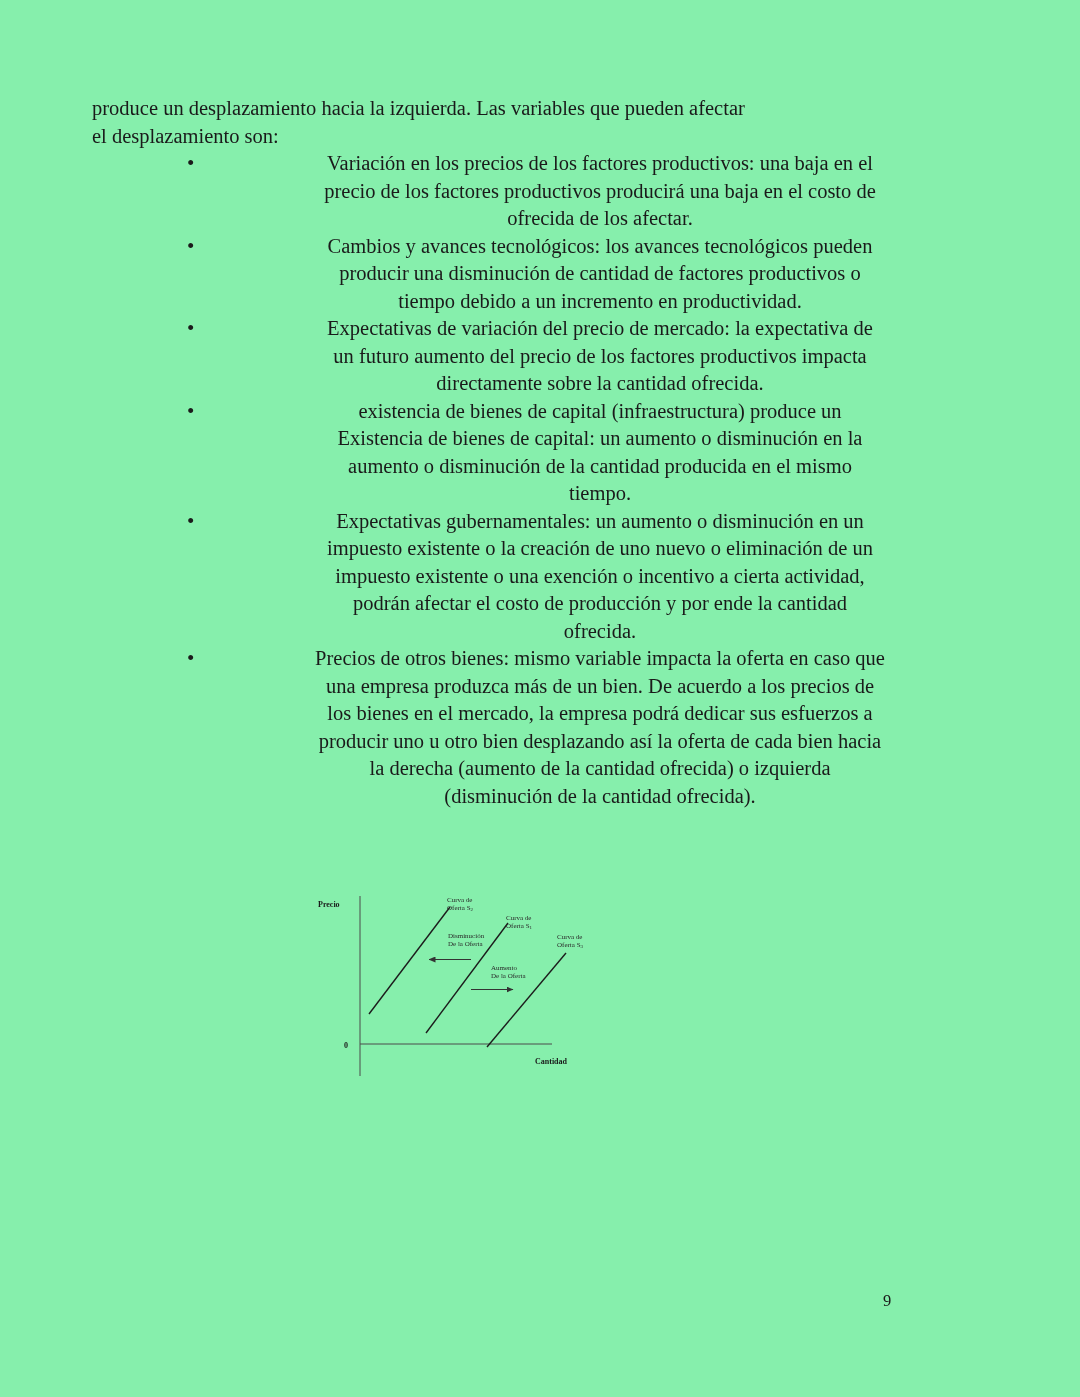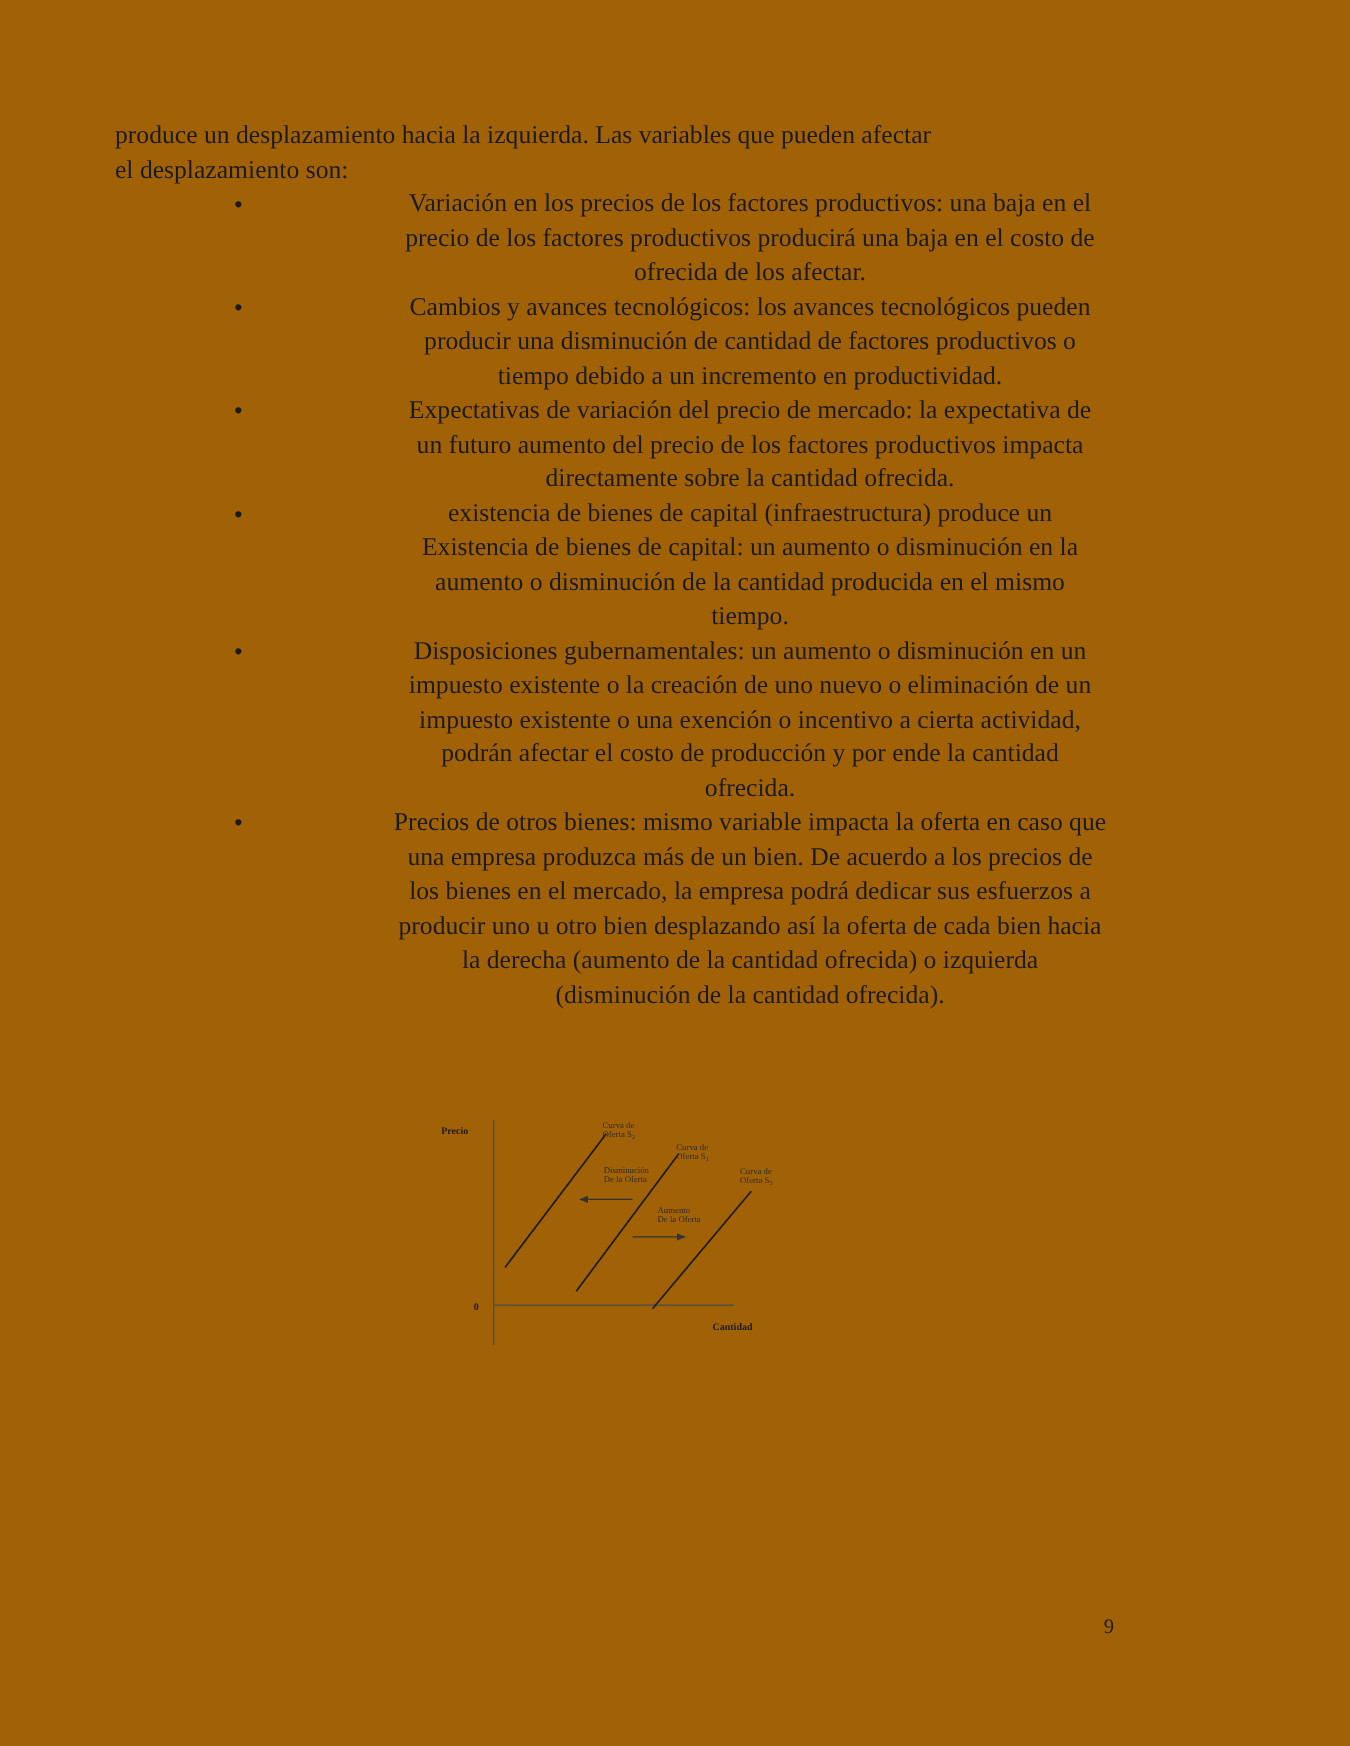--- a/index.html
+++ b/index.html
@@ -7,7 +7,7 @@
     position: relative;
     width: 1080px;
     height: 1397px;
-    background: #a16207;
+    background: #86efac;
     font-family: "Liberation Serif", serif;
     color: #1a1a1a;
     overflow: hidden;

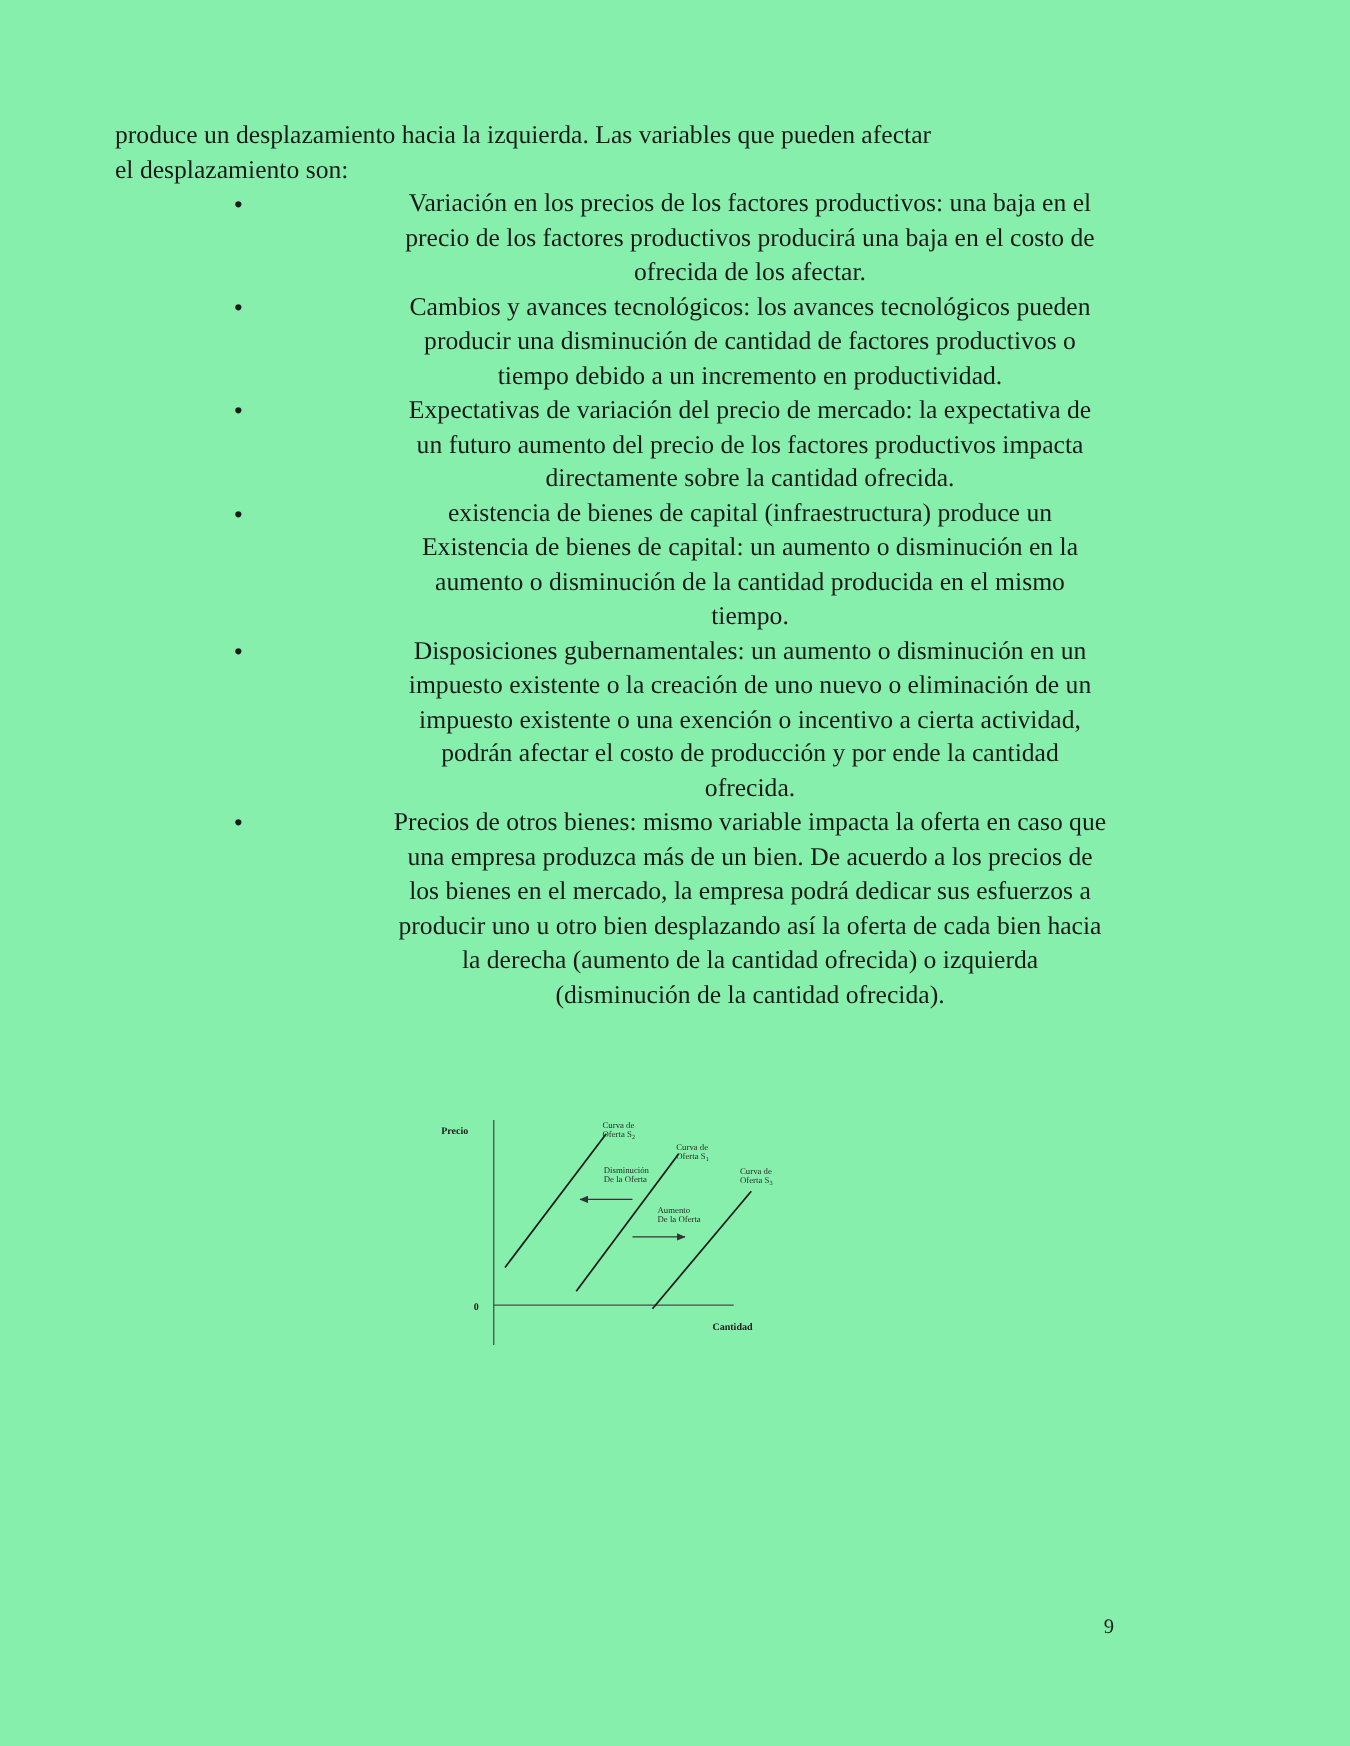--- a/index.html
+++ b/index.html
@@ -91,7 +91,7 @@
           <div class="line">tiempo.</div>
         </li>
         <li>
-          <div class="line">Disposiciones gubernamentales: un aumento o disminución en un</div>
+          <div class="line">Expectativas gubernamentales: un aumento o disminución en un</div>
           <div class="line">impuesto existente o la creación de uno nuevo o eliminación de un</div>
           <div class="line">impuesto existente o una exención o incentivo a cierta actividad,</div>
           <div class="line">podrán afectar el costo de producción y por ende la cantidad</div>

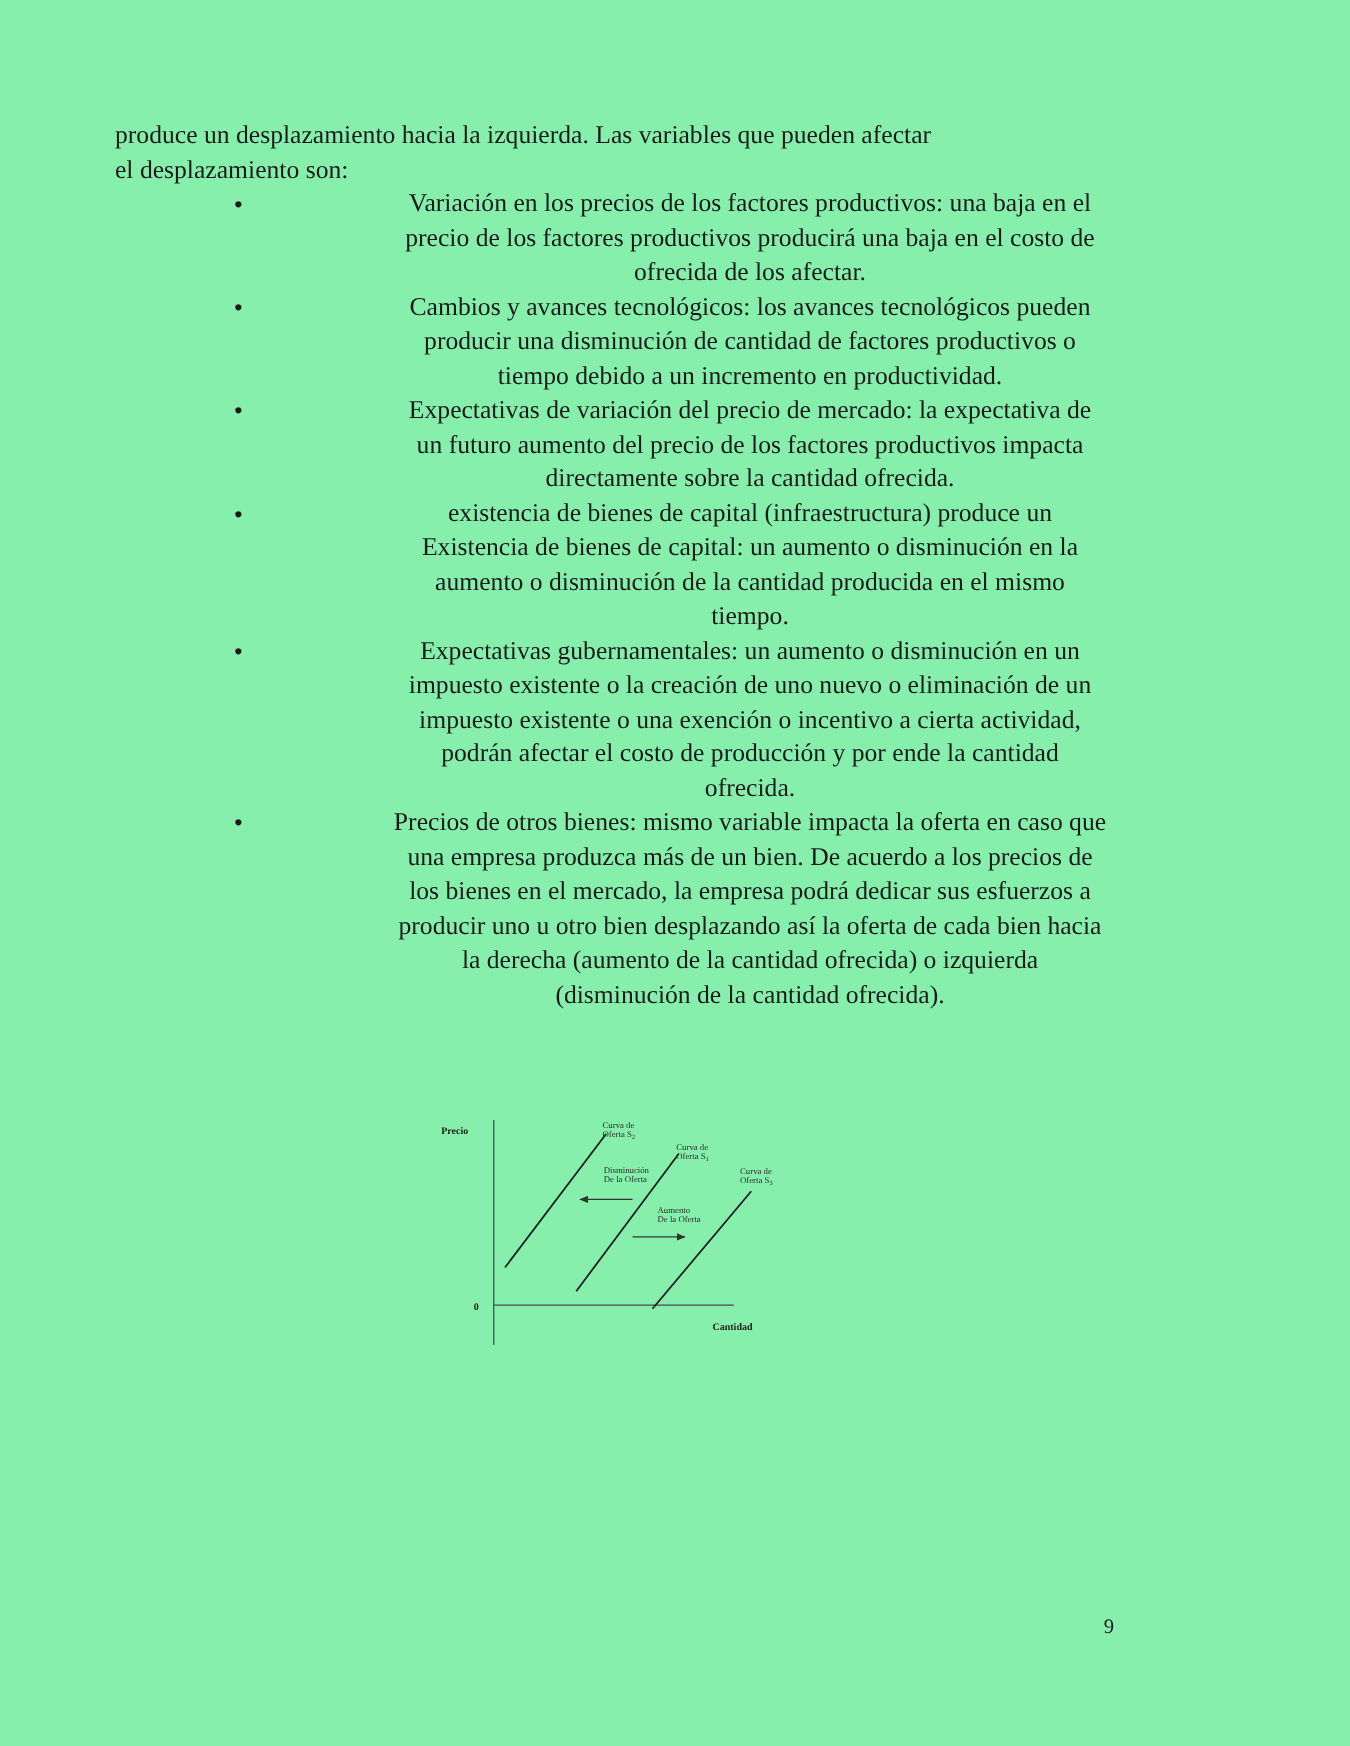--- a/index.html
+++ b/index.html
@@ -38,7 +38,7 @@
   ul.bullets .line { white-space: nowrap; }
   .chart {
     position: absolute;
-    left: 349px;
+    left: 314px;
     top: 890px;
     width: 290px;
     height: 200px;

